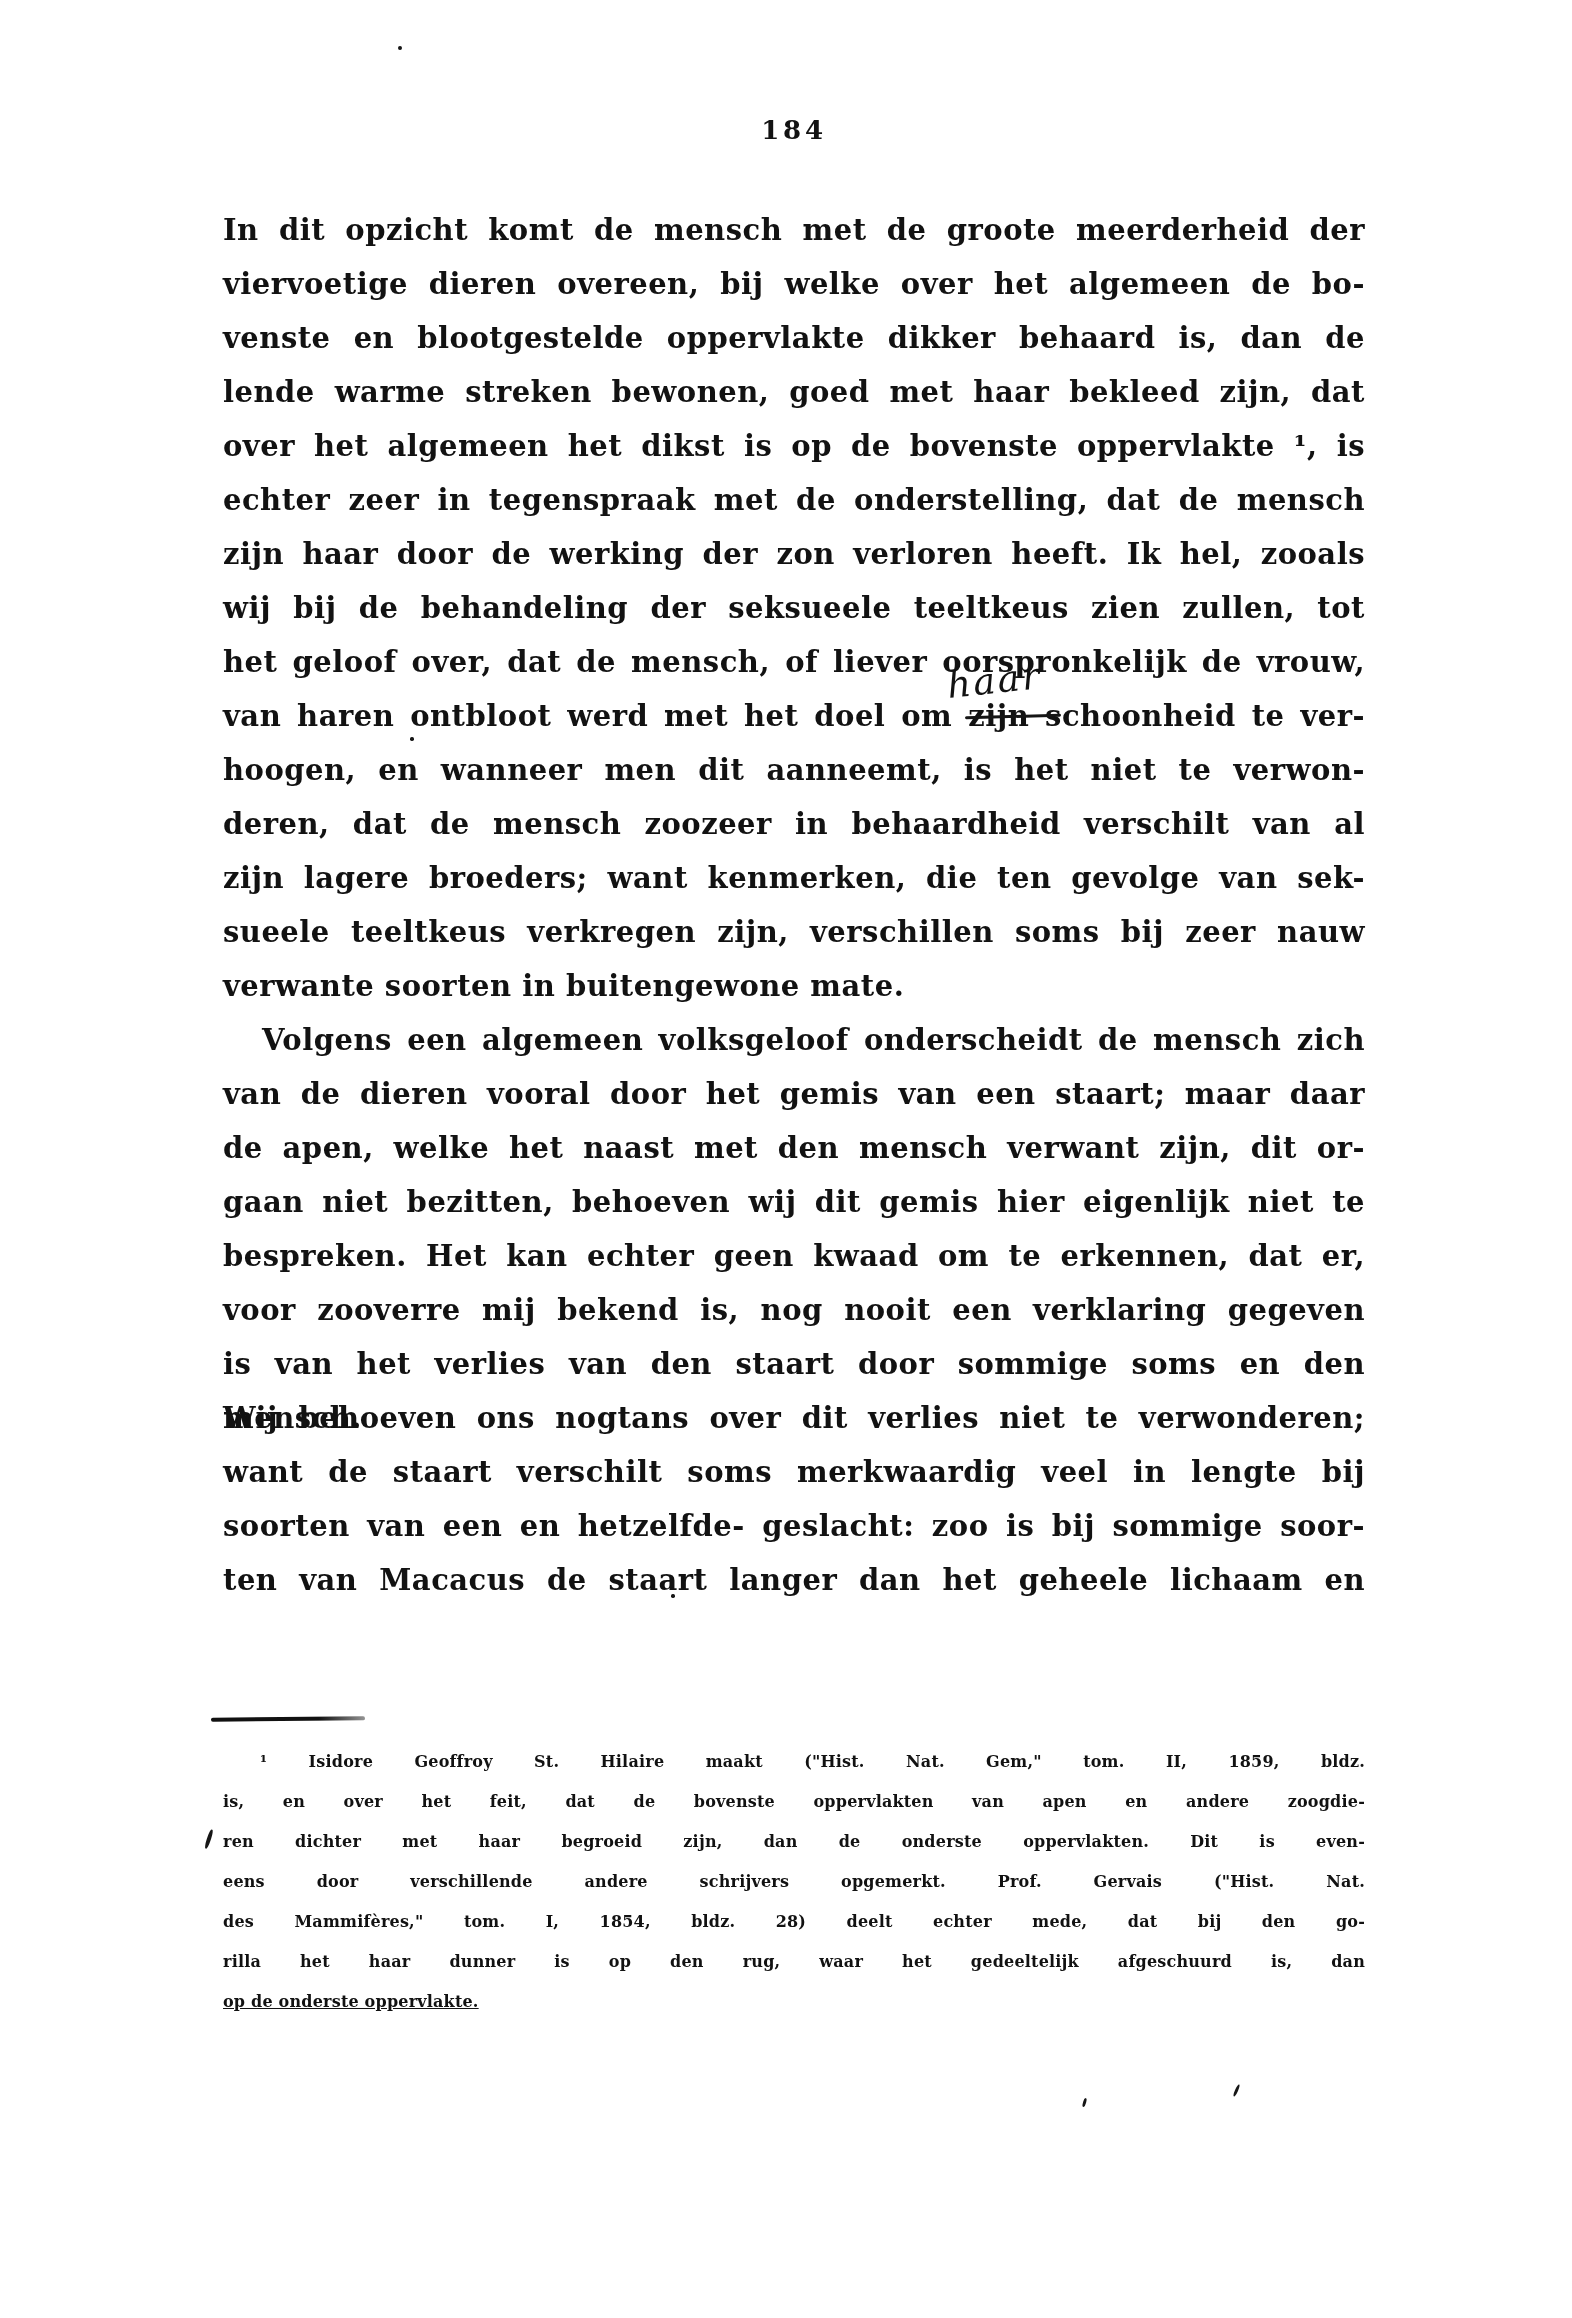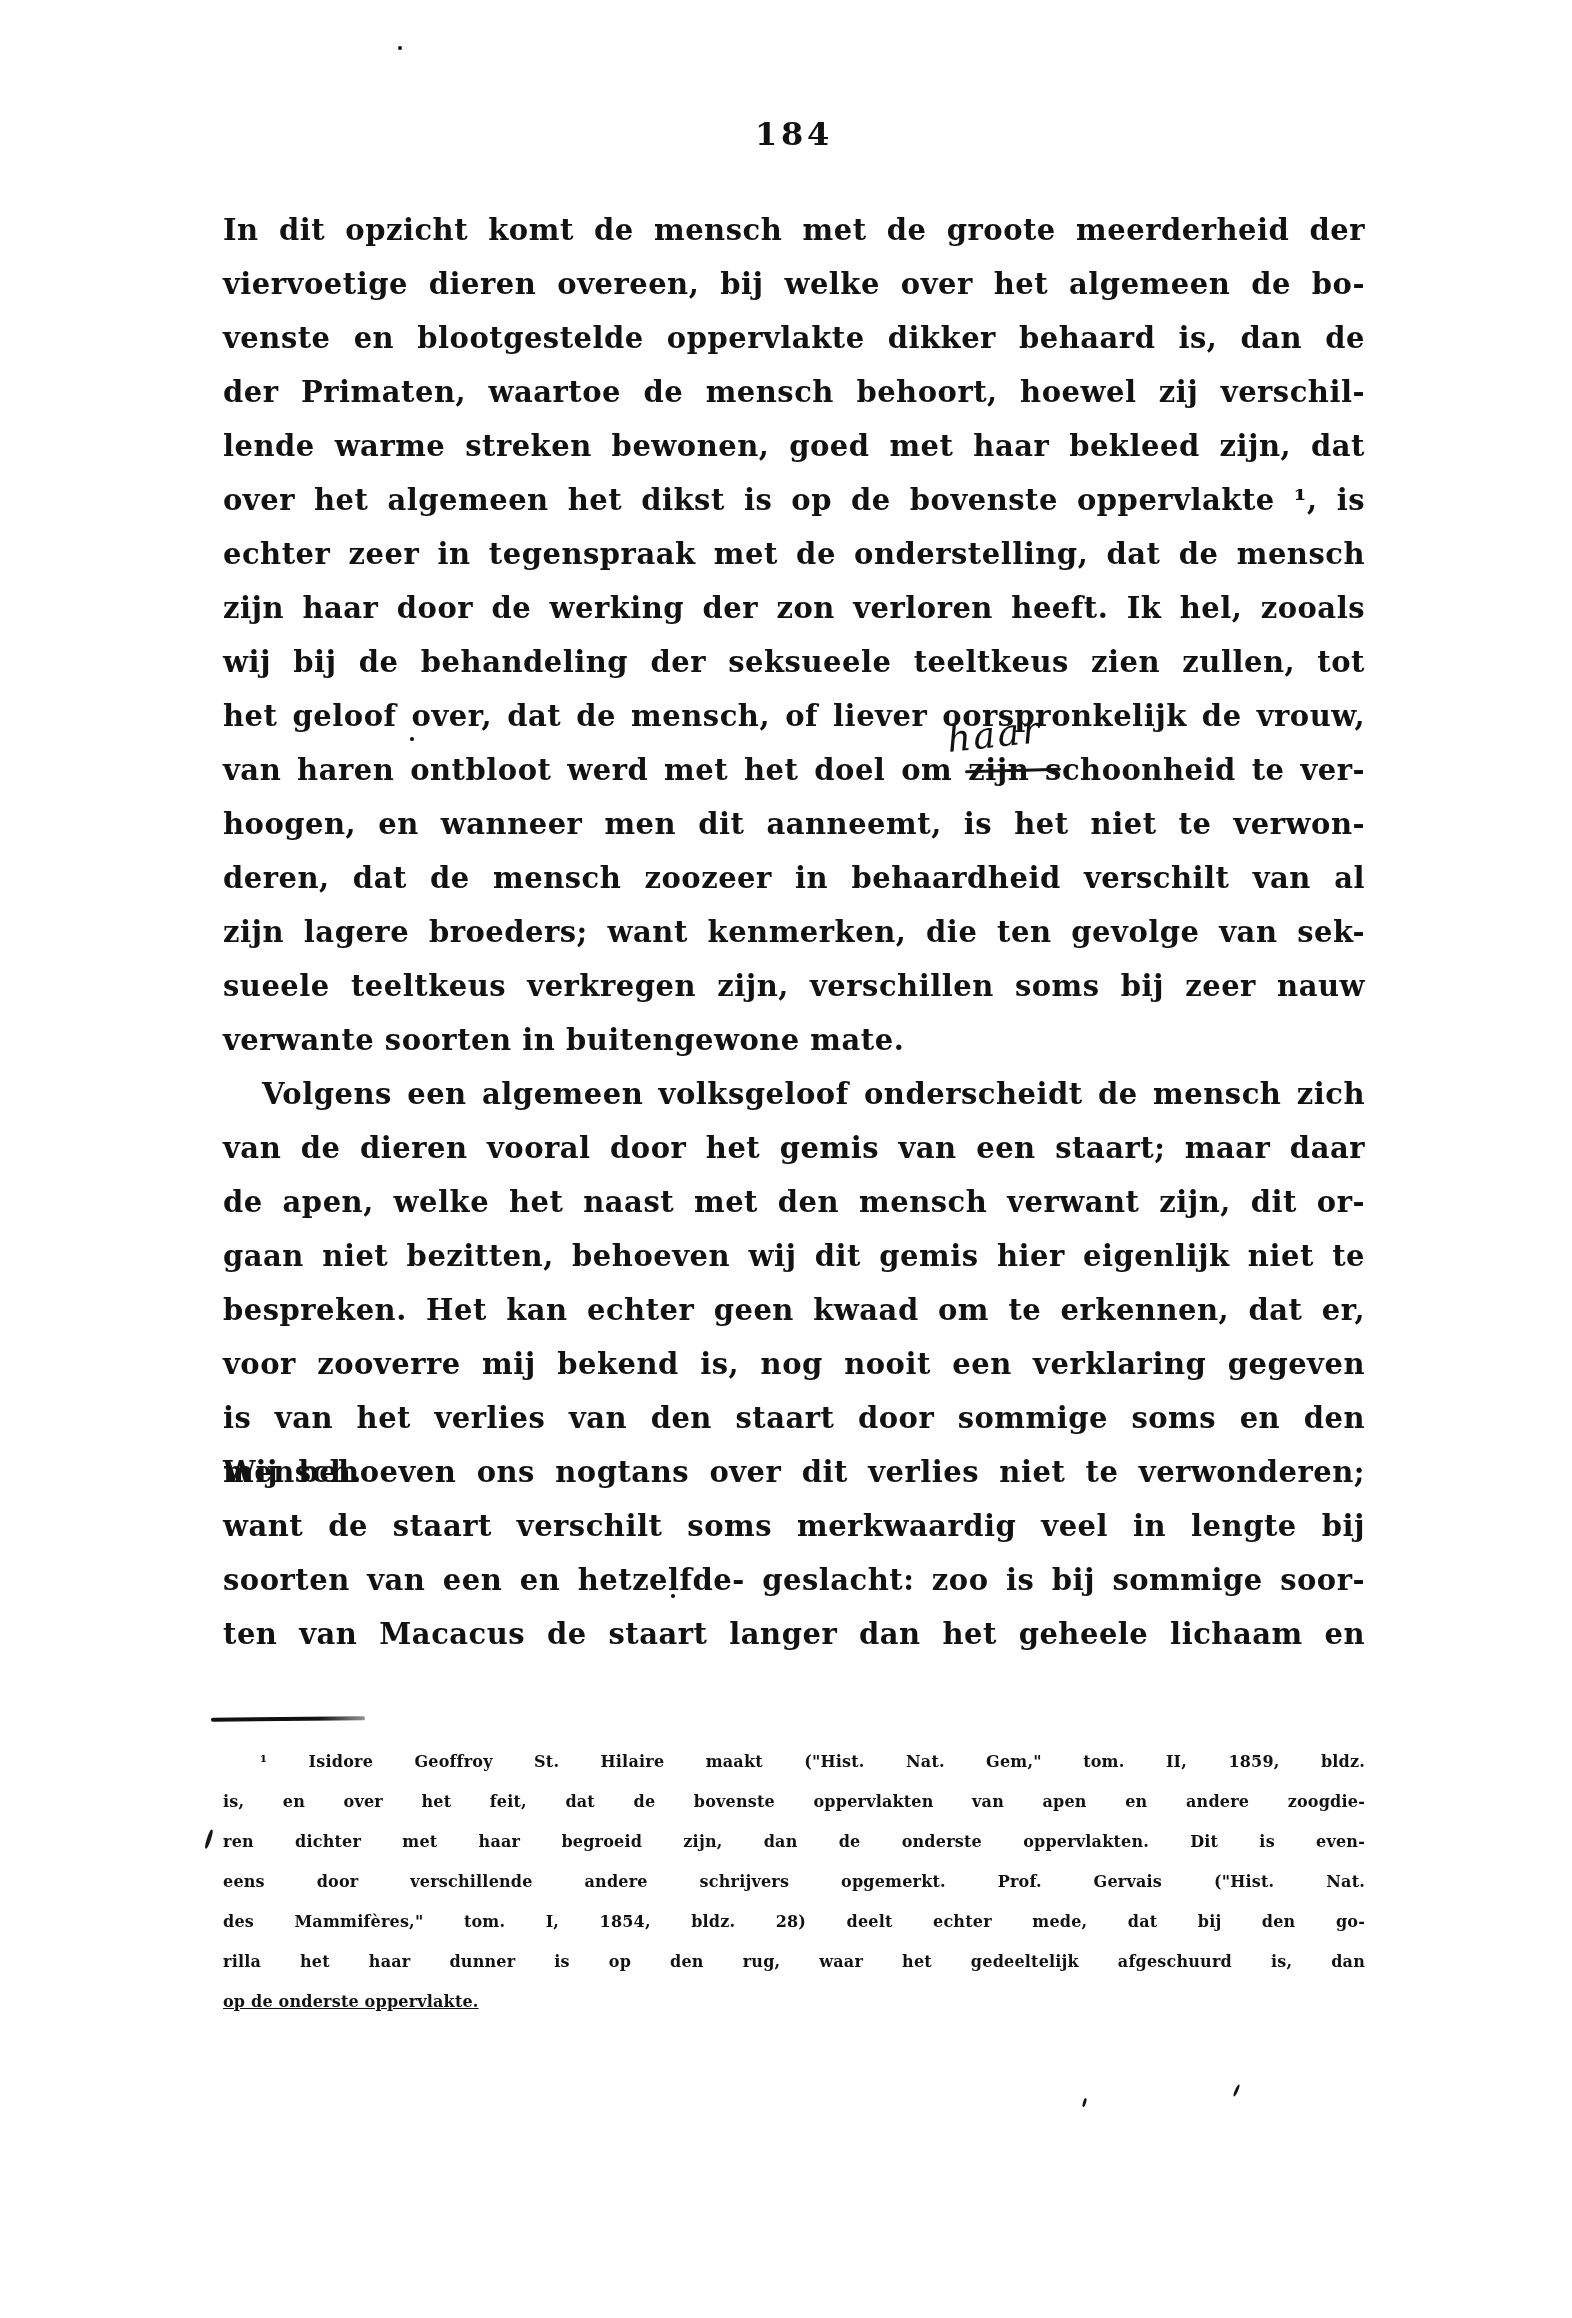--- a/index.html
+++ b/index.html
@@ -15,7 +15,7 @@
     position:absolute;
     left:223px;top:115px;width:1142px;
     text-align:center;
-    font-size:32px;font-weight:700;letter-spacing:3.7px;
+    font-size:26px;font-weight:700;letter-spacing:3.7px;
   }
   .main{
     position:absolute;

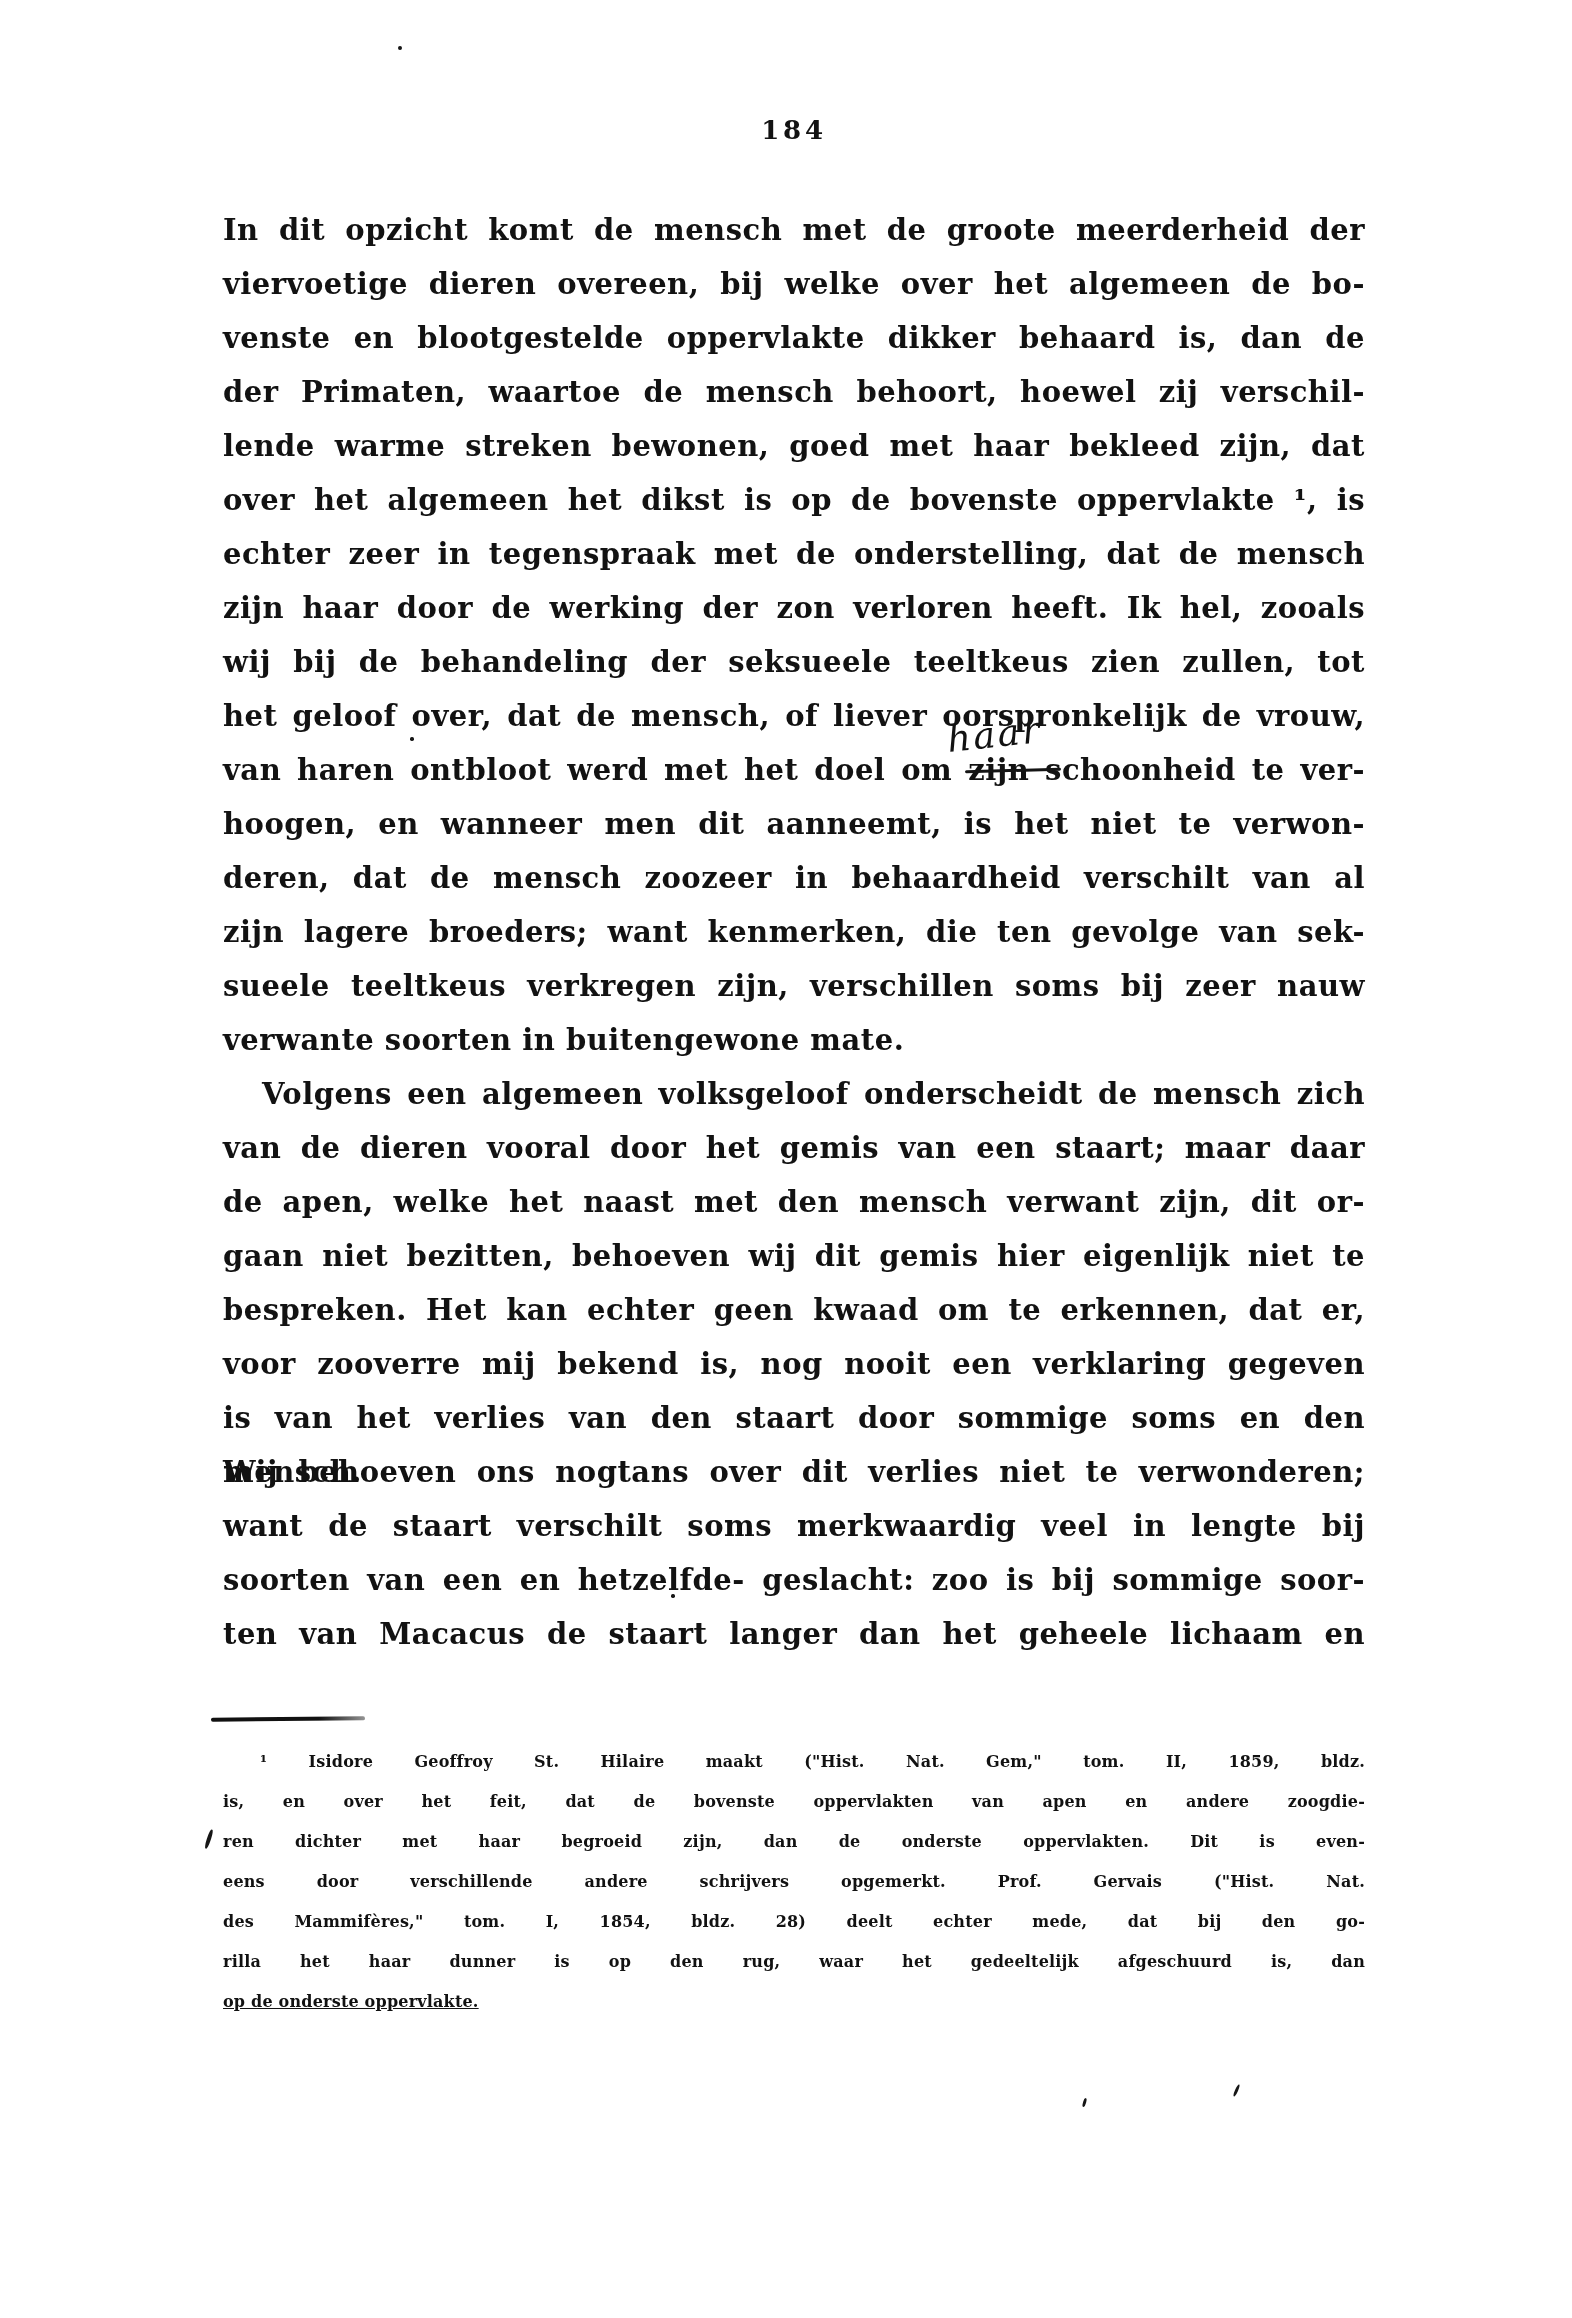--- a/index.html
+++ b/index.html
@@ -70,7 +70,6 @@
       <div class="line">In dit opzicht komt de mensch met de groote meerderheid der</div>
       <div class="line">viervoetige dieren overeen, bij welke over het algemeen de bo-</div>
       <div class="line">venste en blootgestelde oppervlakte dikker behaard is, dan de</div>
-      <div class="line">der Primaten, waartoe de mensch behoort, hoewel zij verschil-</div>
       <div class="line">lende warme streken bewonen, goed met haar bekleed zijn, dat</div>
       <div class="line">over het algemeen het dikst is op de bovenste oppervlakte ¹, is</div>
       <div class="line">echter zeer in tegenspraak met de onderstelling, dat de mensch</div>

